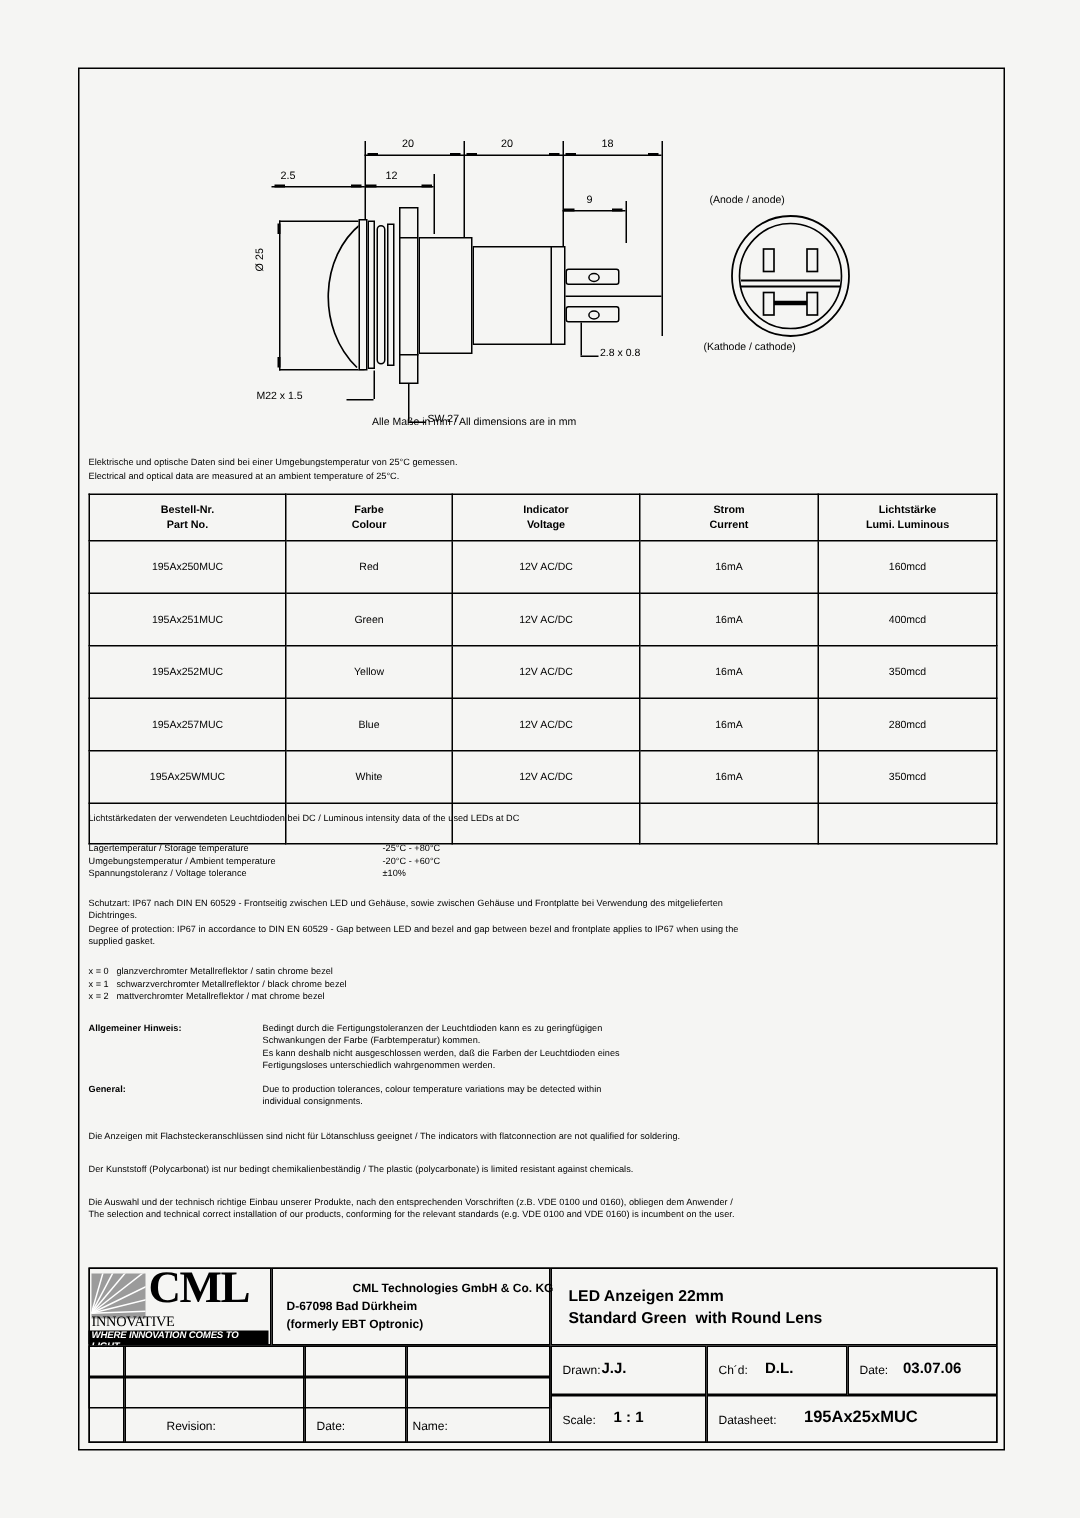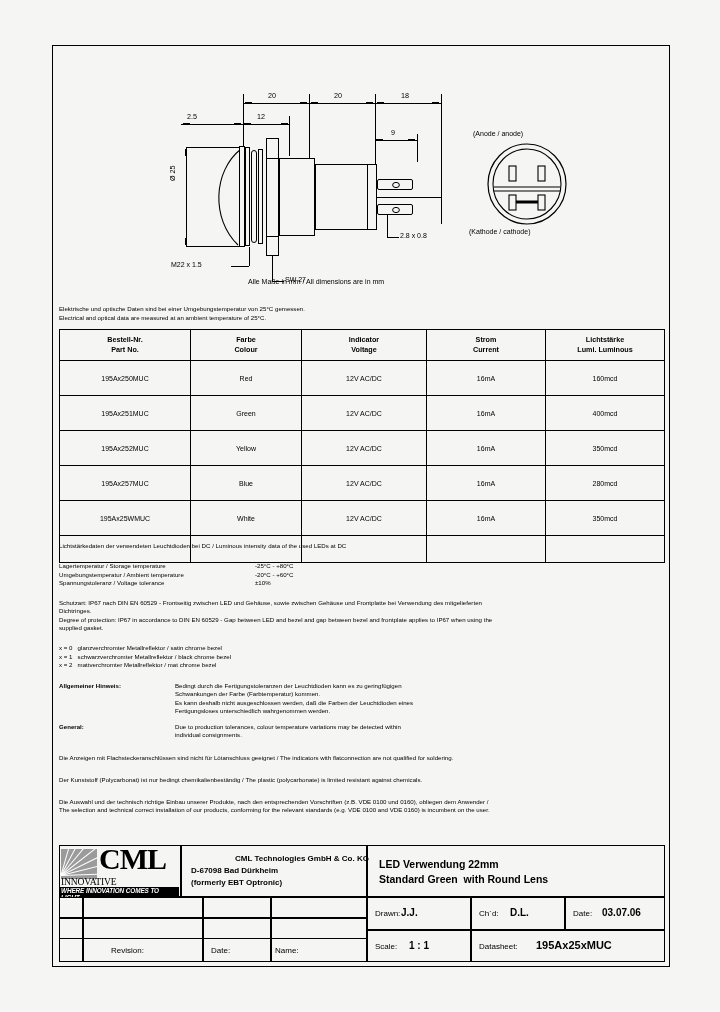--- a/index.html
+++ b/index.html
@@ -271,7 +271,7 @@
     <div class="tbtxt b" style="left:132px;top:33px;font-size:8px;">(formerly EBT Optronic)</div>
 
     <div class="tb" style="left:308px;top:0;width:298px;height:52px;"></div>
-    <div class="tbtxt b" style="left:320px;top:13px;font-size:10.5px;">LED Verwendung 22mm</div>
+    <div class="tbtxt b" style="left:320px;top:13px;font-size:10.5px;">LED Anzeigen 22mm</div>
     <div class="tbtxt b" style="left:320px;top:28px;font-size:10.5px;">Standard Green  with Round Lens</div>
 
     <div class="tb" style="left:0;top:52px;width:24px;height:65px;"></div>

